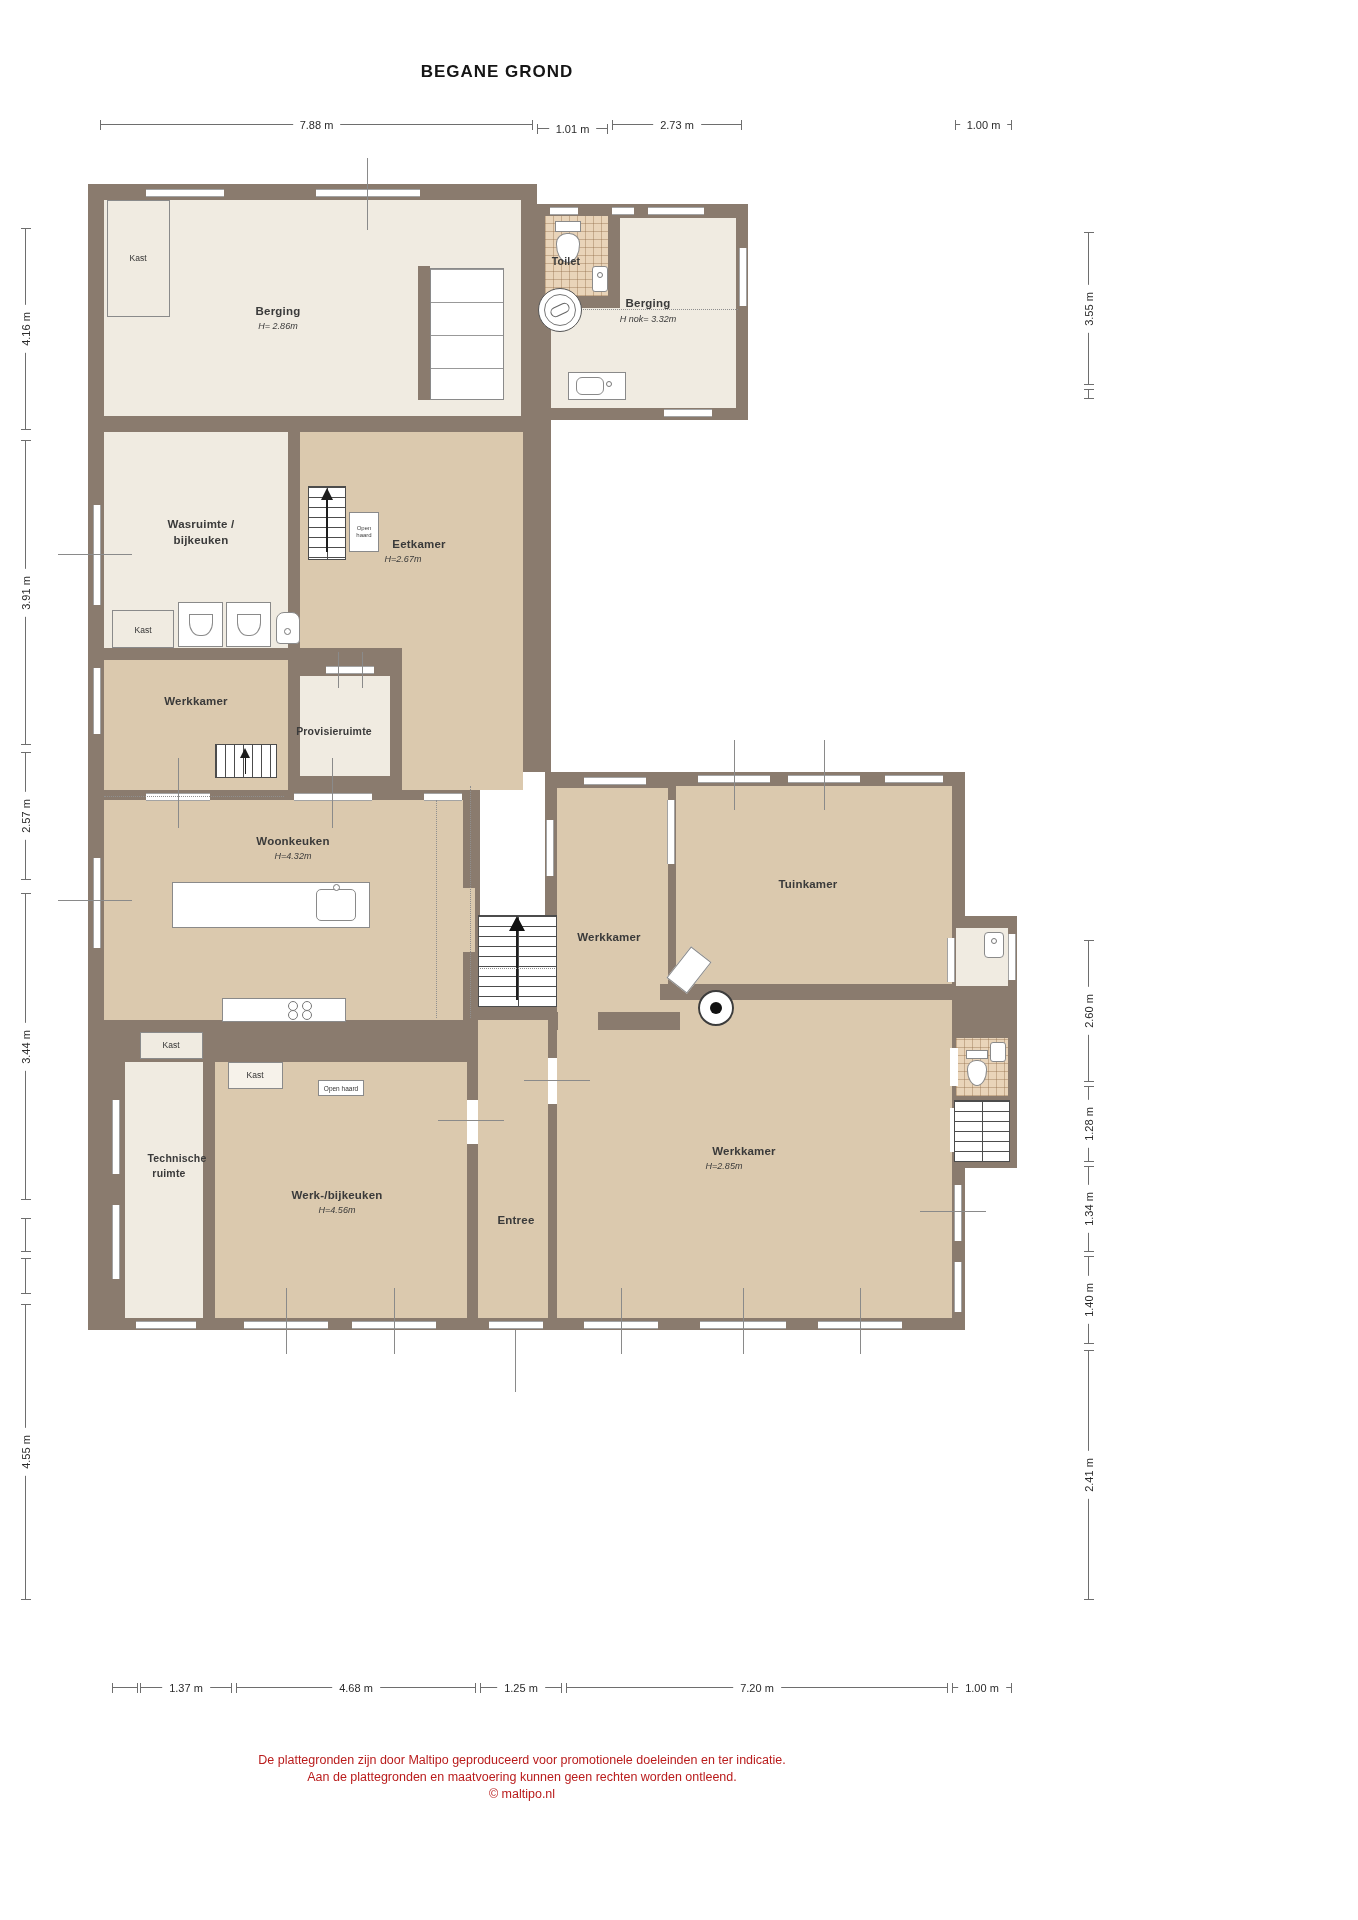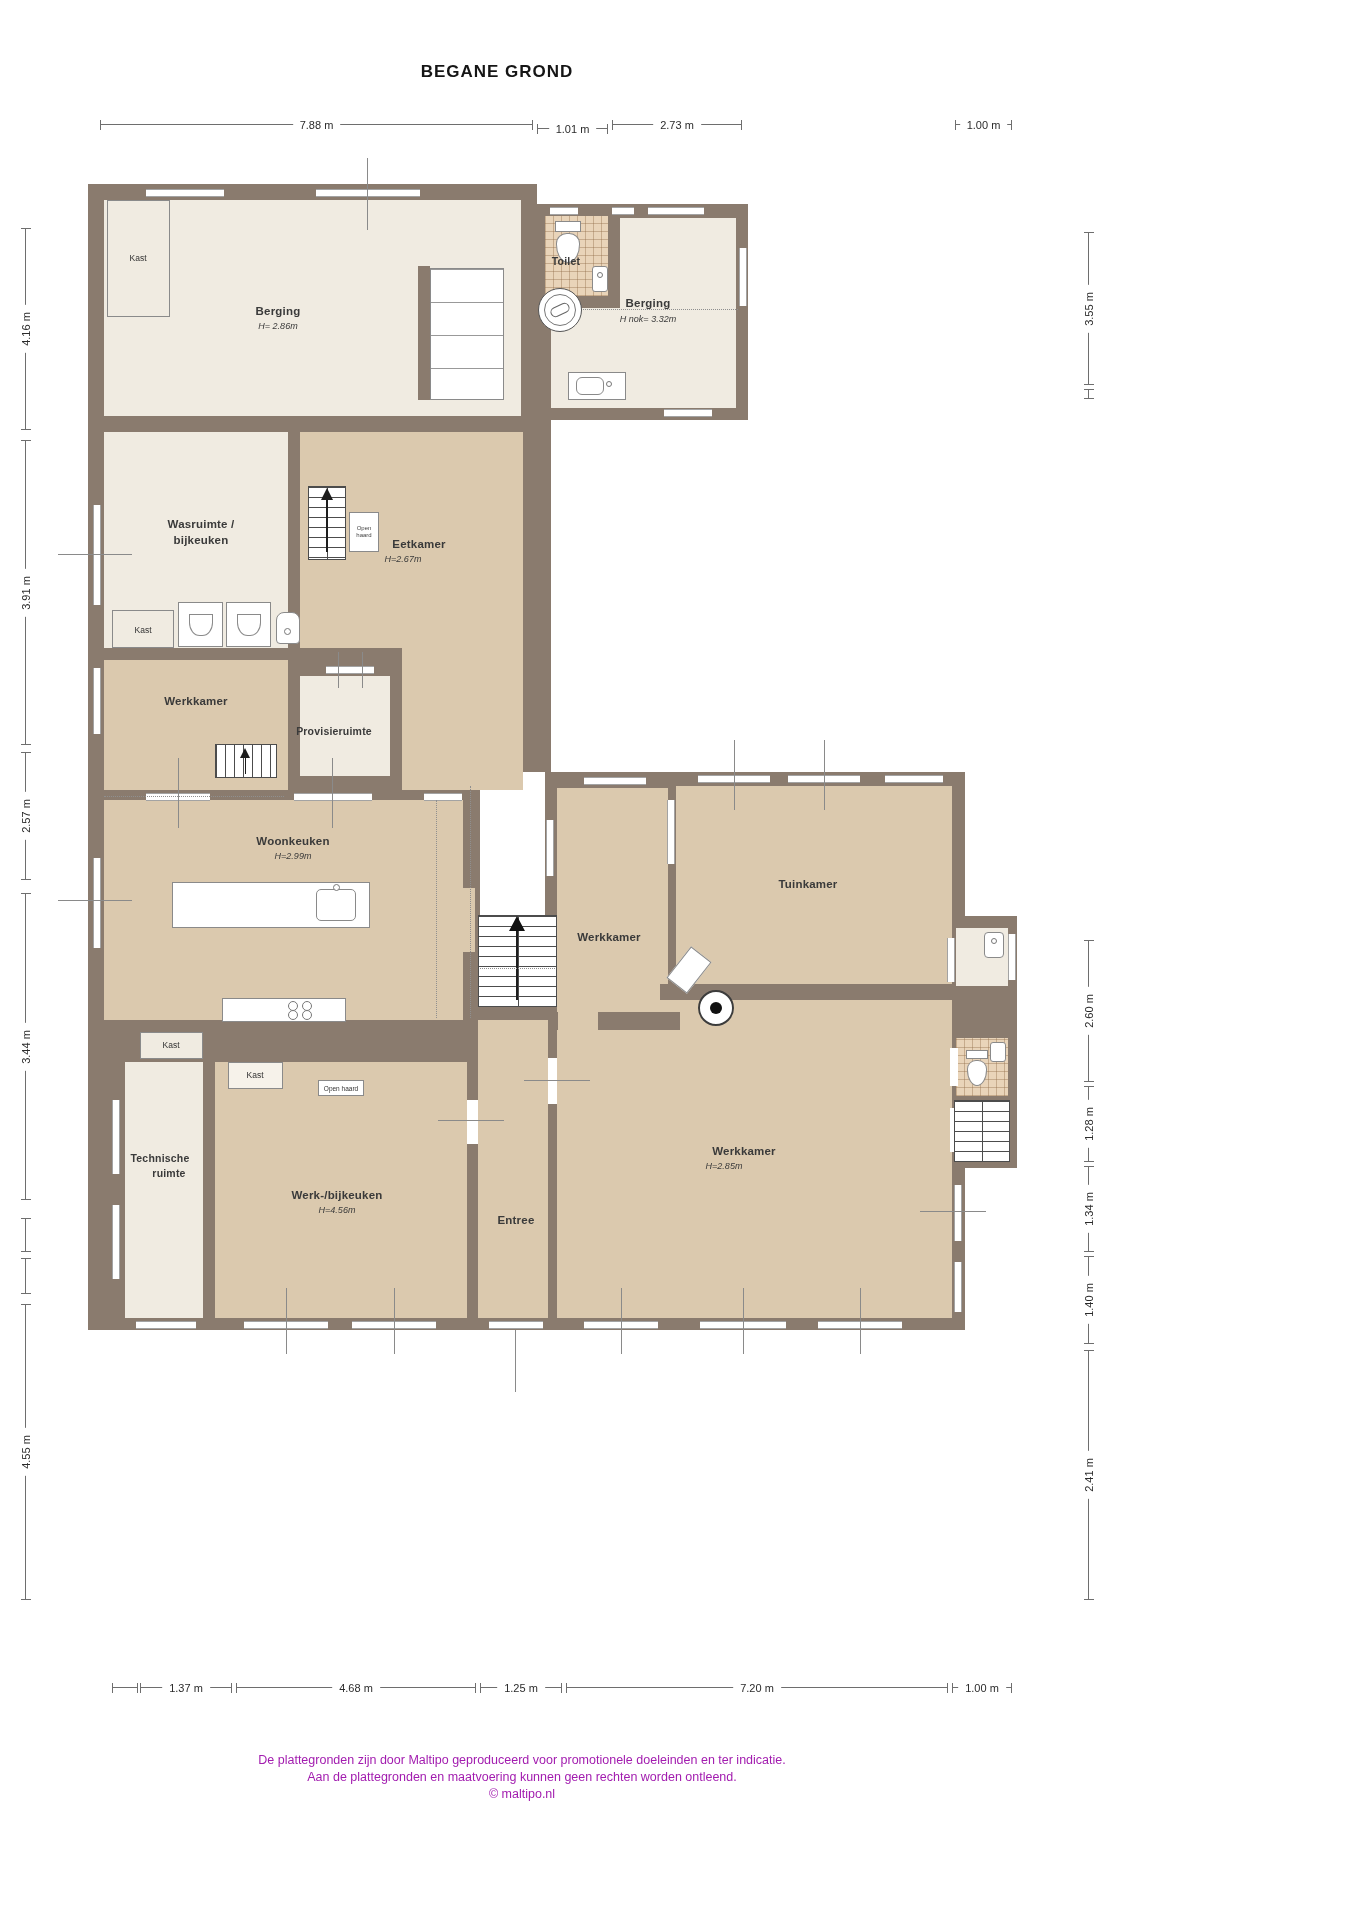--- a/index.html
+++ b/index.html
@@ -229,7 +229,7 @@
   <div class="lbl" style="left:196px;top:701px">Werkkamer</div>
   <div class="lbl" style="left:334px;top:731px;font-size:10.5px">Provisieruimte</div>
   <div class="lbl" style="left:293px;top:841px">Woonkeuken</div>
-  <div class="sub" style="left:293px;top:856px">H=2.99m</div>
+  <div class="sub" style="left:293px;top:856px">H=4.32m</div>
   <div class="lbl" style="left:609px;top:937px">Werkkamer</div>
   <div class="lbl" style="left:808px;top:884px">Tuinkamer</div>
   <div class="lbl" style="left:160px;top:1158px;font-size:10.5px">Technische</div>

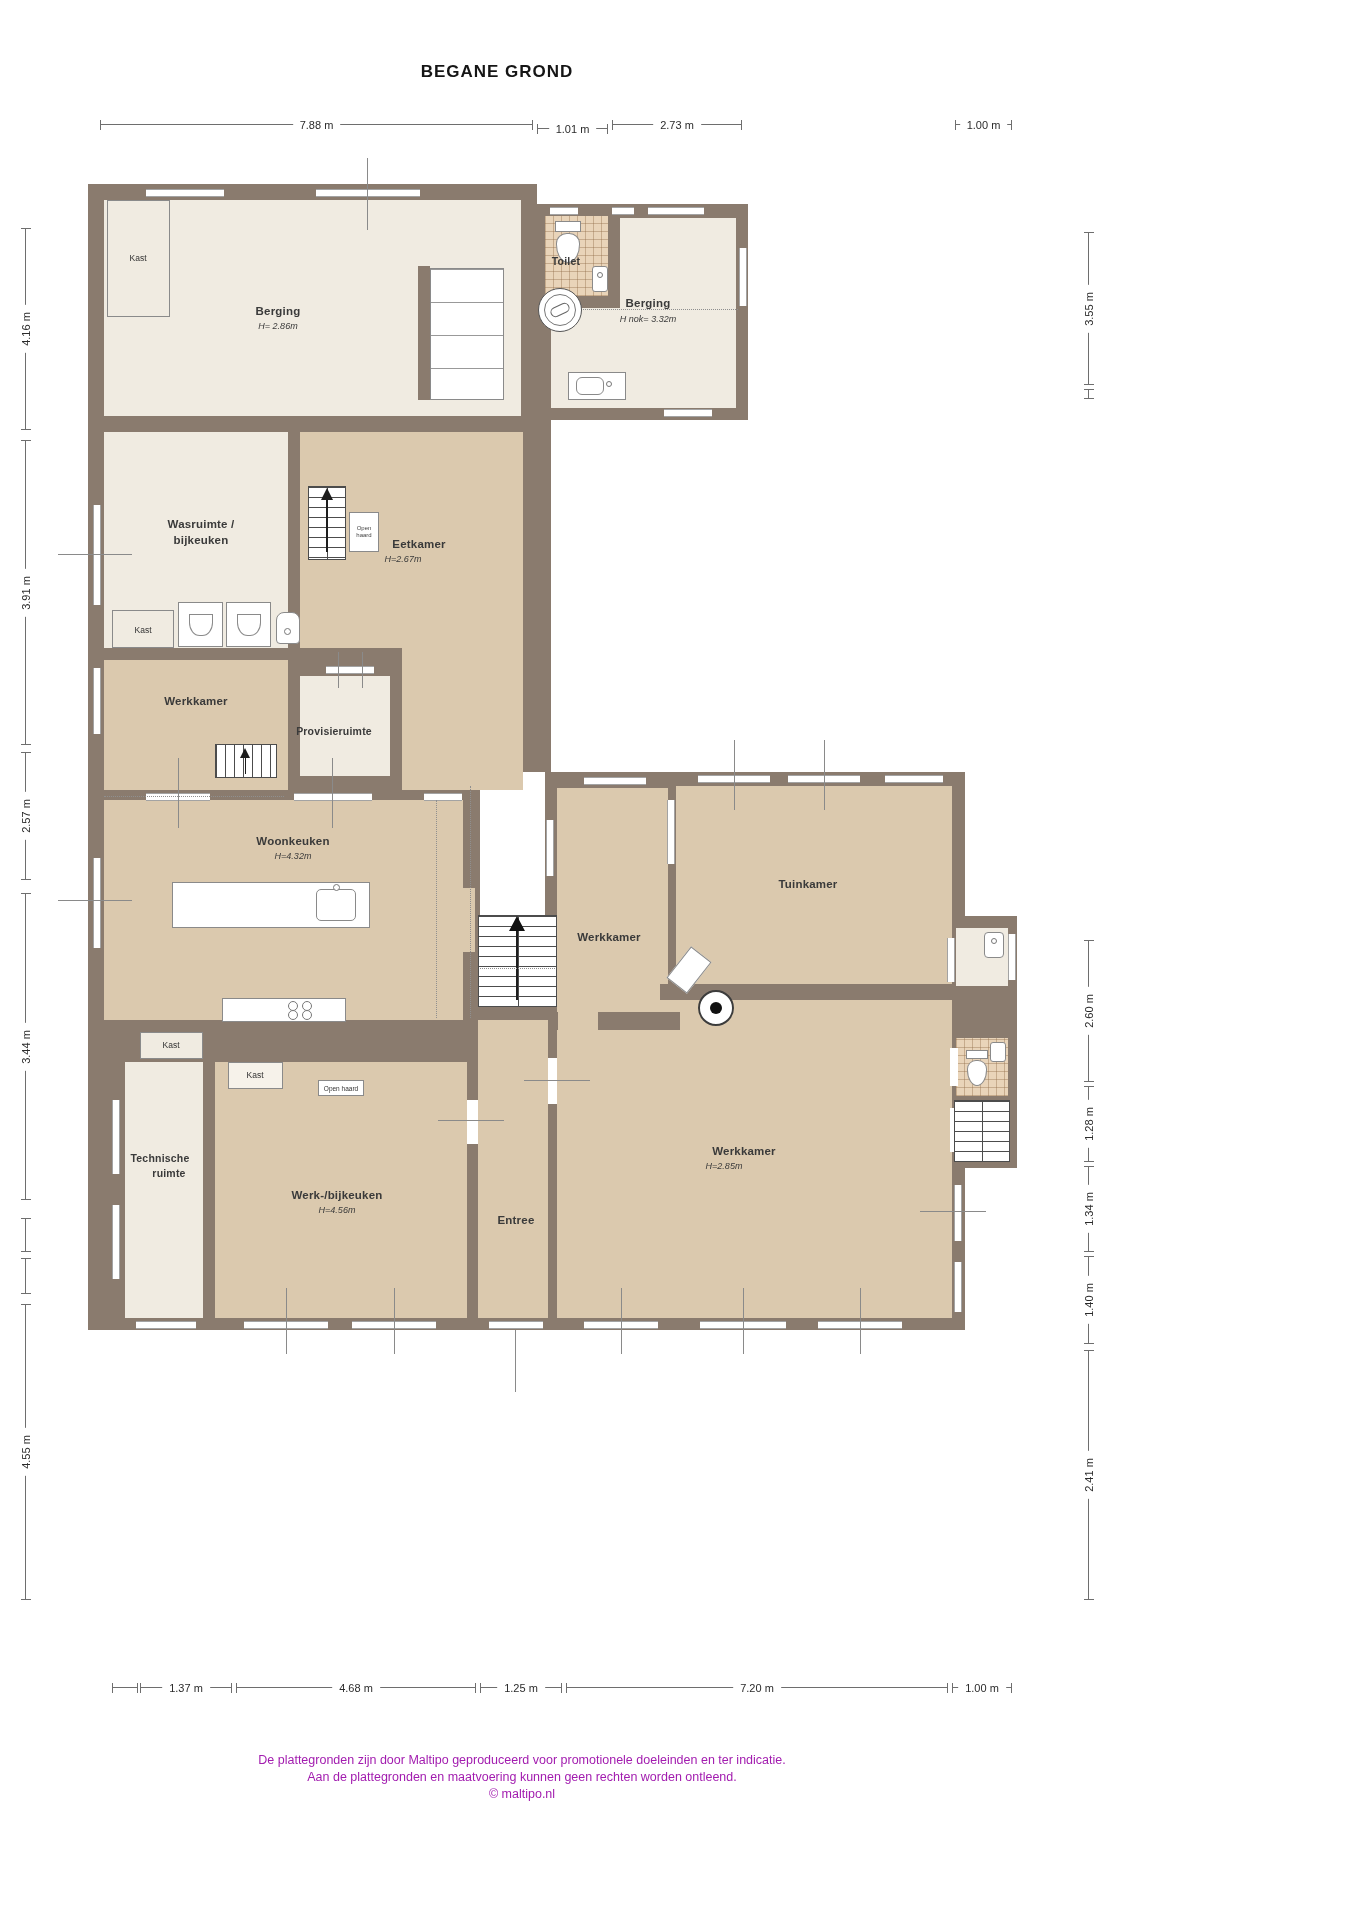--- a/index.html
+++ b/index.html
@@ -232,7 +232,7 @@
   <div class="sub" style="left:293px;top:856px">H=4.32m</div>
   <div class="lbl" style="left:609px;top:937px">Werkkamer</div>
   <div class="lbl" style="left:808px;top:884px">Tuinkamer</div>
-  <div class="lbl" style="left:160px;top:1158px;font-size:10.5px">Technische</div>
+  <div class="lbl" style="left:177px;top:1158px;font-size:10.5px">Technische</div>
   <div class="lbl" style="left:169px;top:1173px;font-size:10.5px">ruimte</div>
   <div class="lbl" style="left:337px;top:1195px">Werk-/bijkeuken</div>
   <div class="sub" style="left:337px;top:1210px">H=4.56m</div>

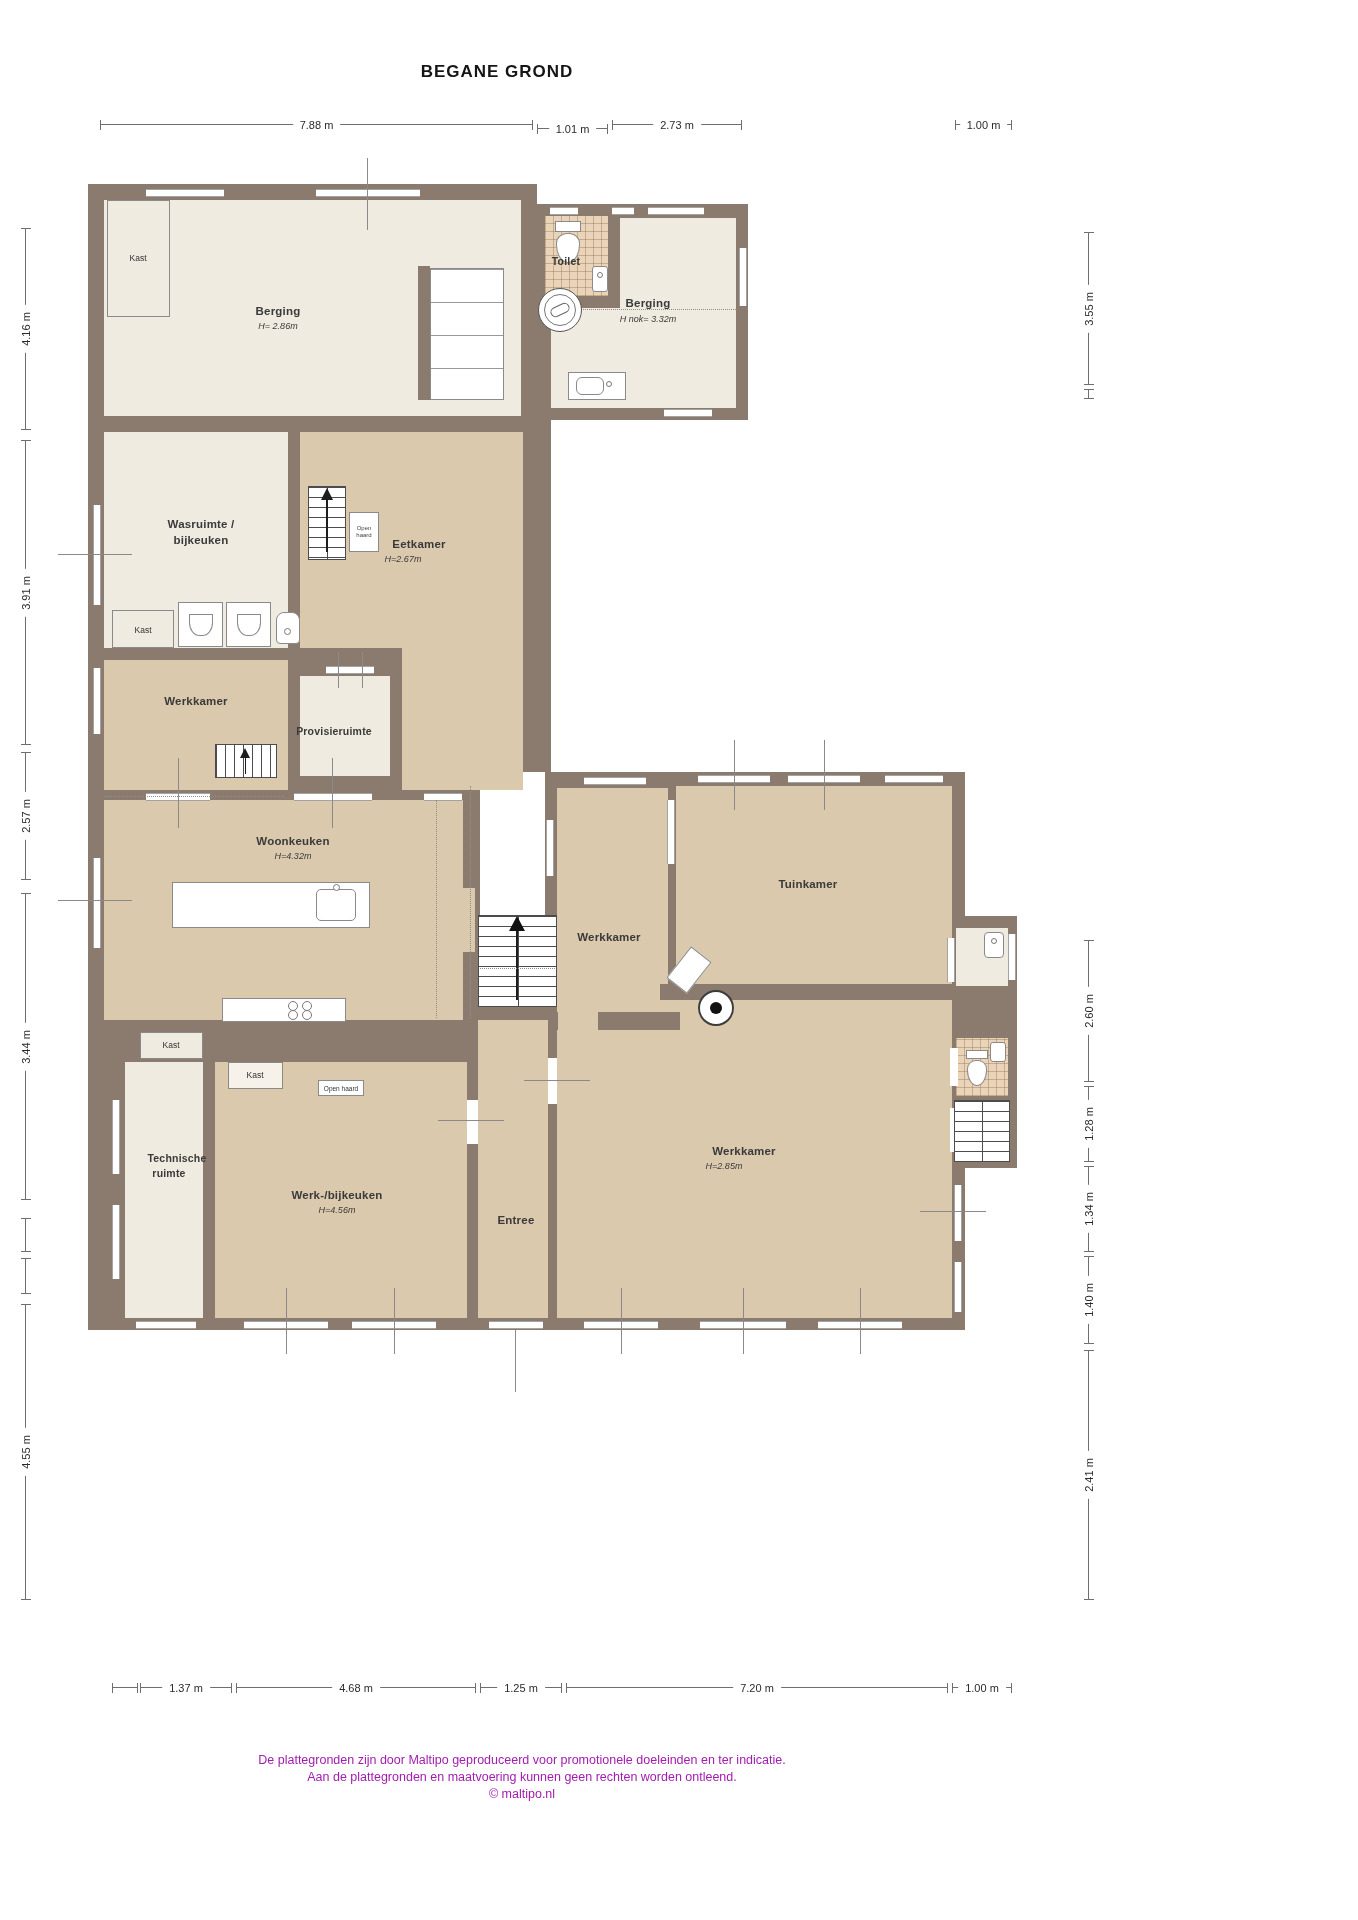--- a/index.html
+++ b/index.html
@@ -51,7 +51,7 @@
   .dimv::before{top:0;}.dimv::after{bottom:0;}
   .dimv>span{position:absolute;top:50%;left:0;transform:translate(-50%,-50%) rotate(-90deg);background:#fff;padding:0 7px;font-size:11px;color:#2b2b2b;white-space:nowrap;}
   .title{position:absolute;transform:translateX(-50%);font-size:17px;font-weight:700;letter-spacing:1px;color:#151515;}
-  .footer{position:absolute;transform:translateX(-50%);text-align:center;font-size:12.5px;color:#a21caf;line-height:17px;white-space:nowrap;}
+  .footer{position:absolute;transform:translateX(-50%);text-align:center;font-size:12.5px;color:#b91c1c;line-height:17px;white-space:nowrap;}
 </style>
 </head>
 <body>

